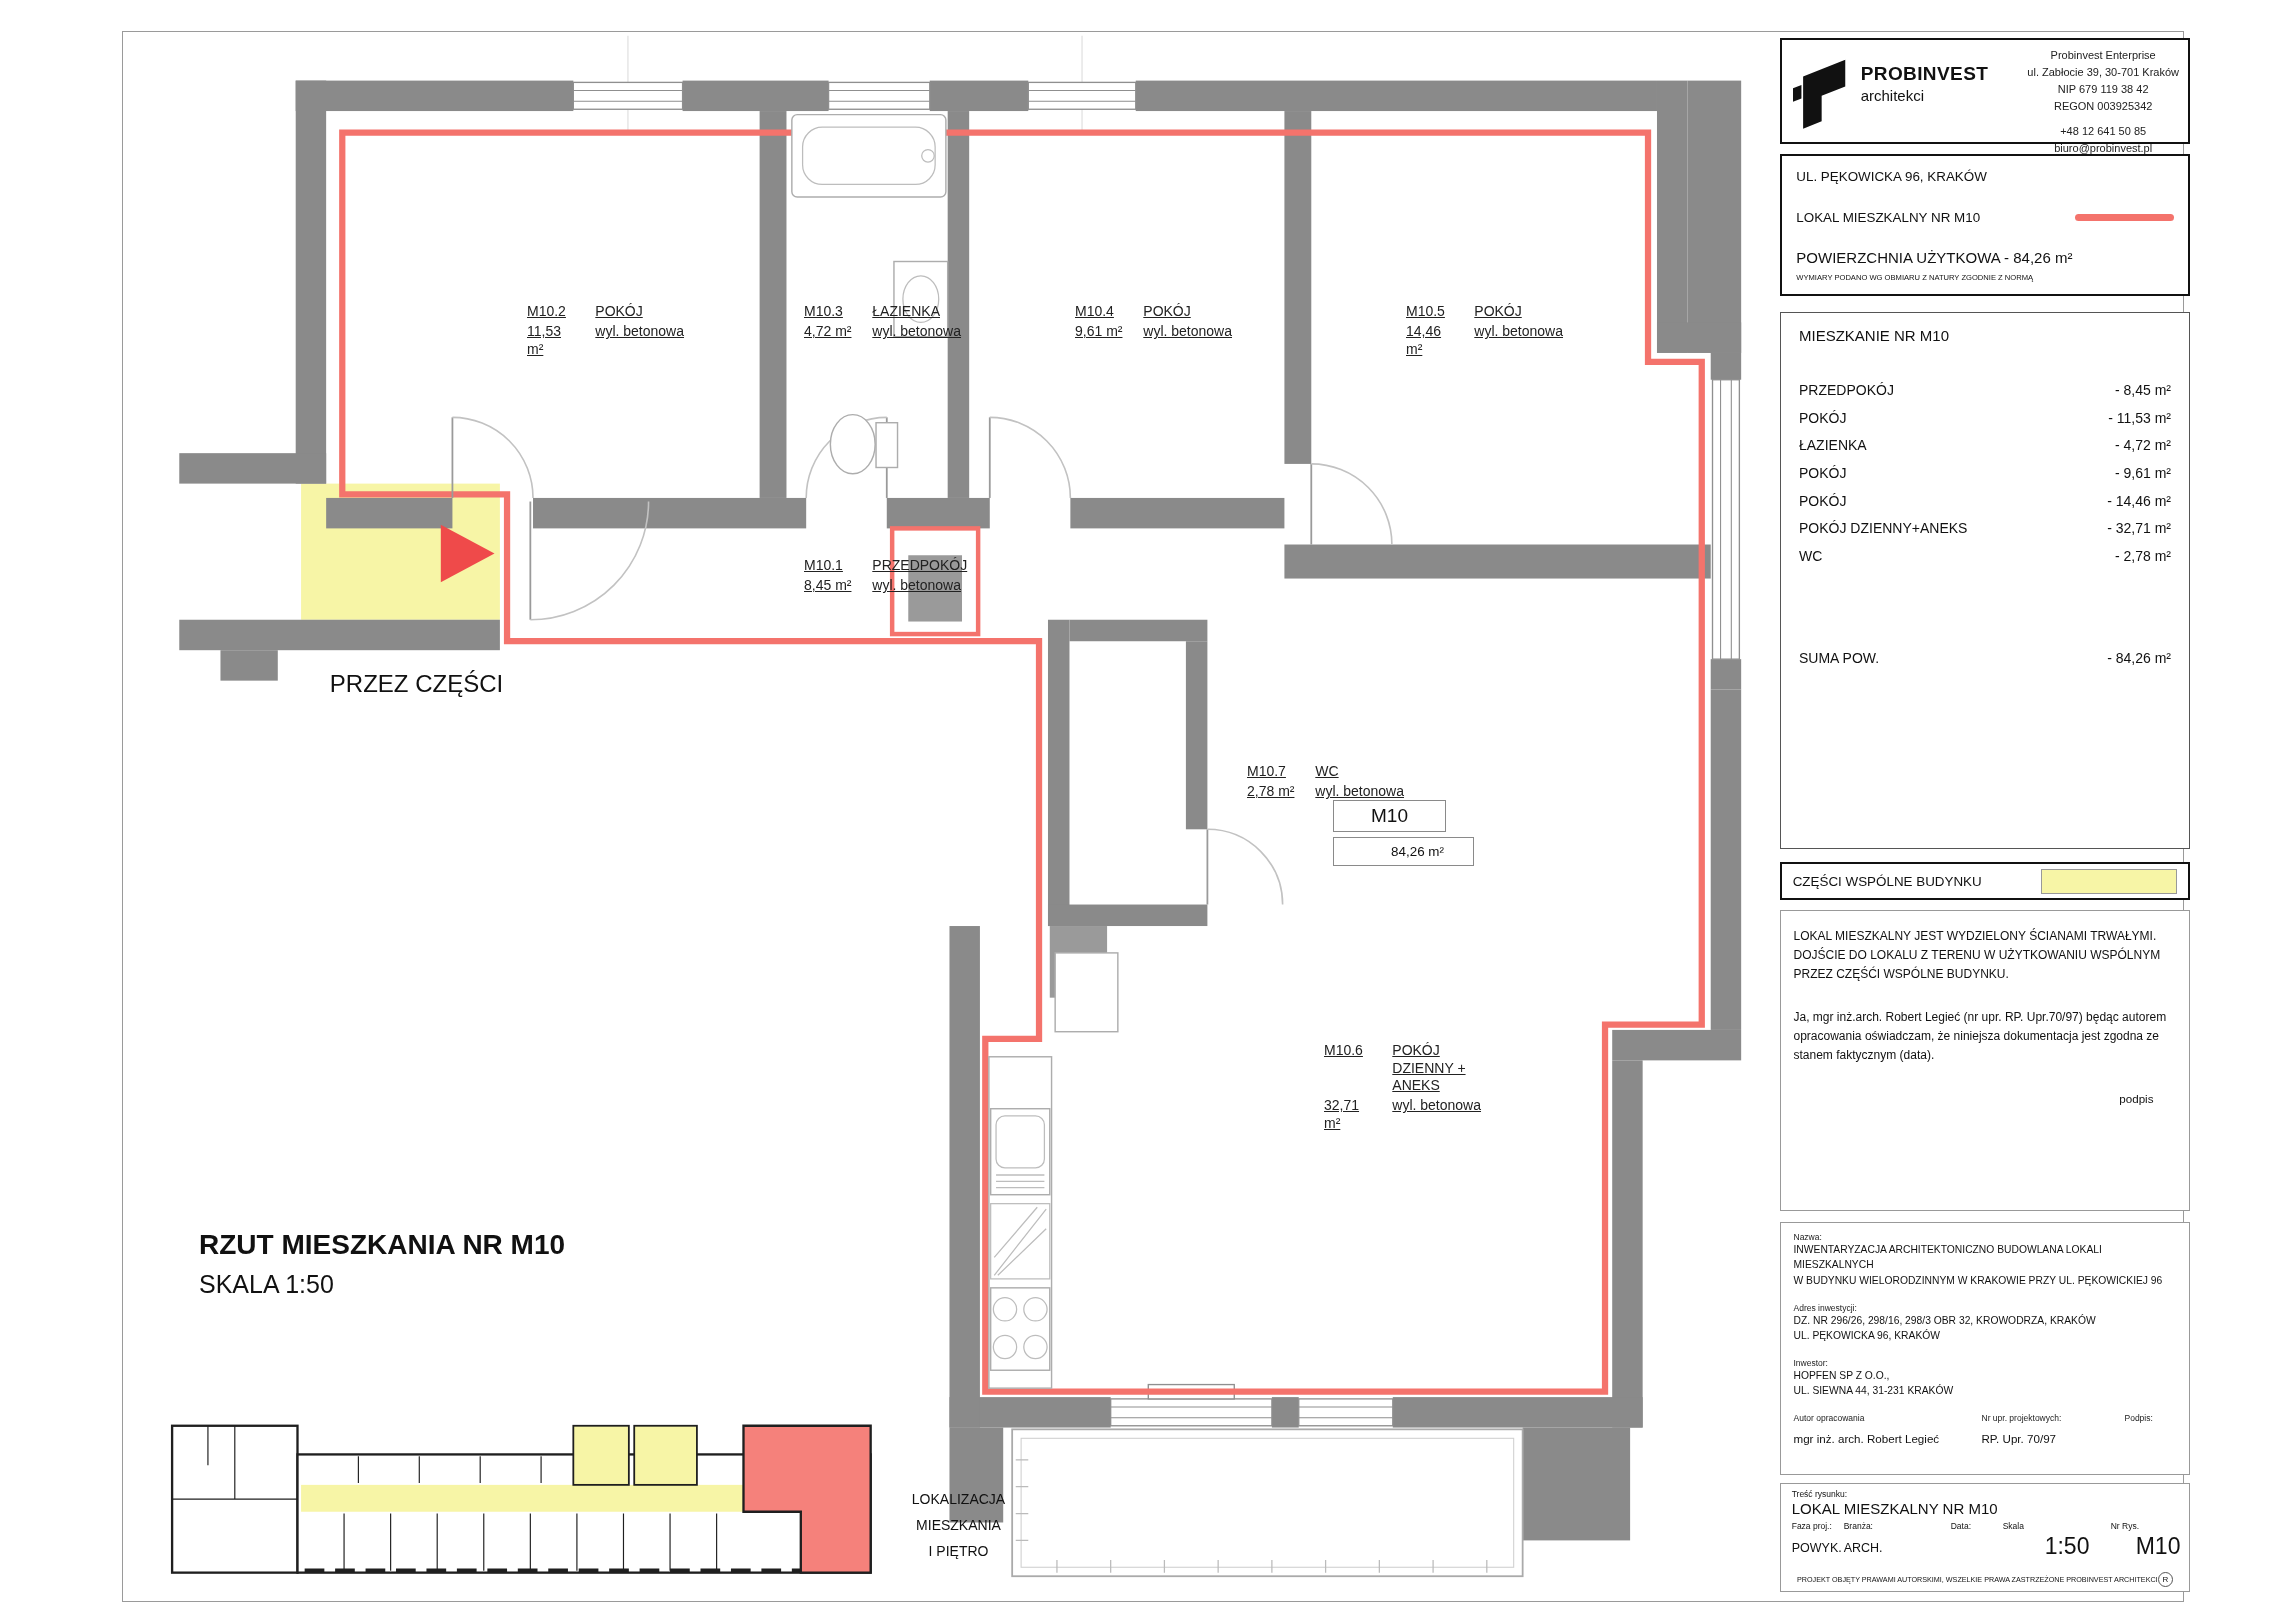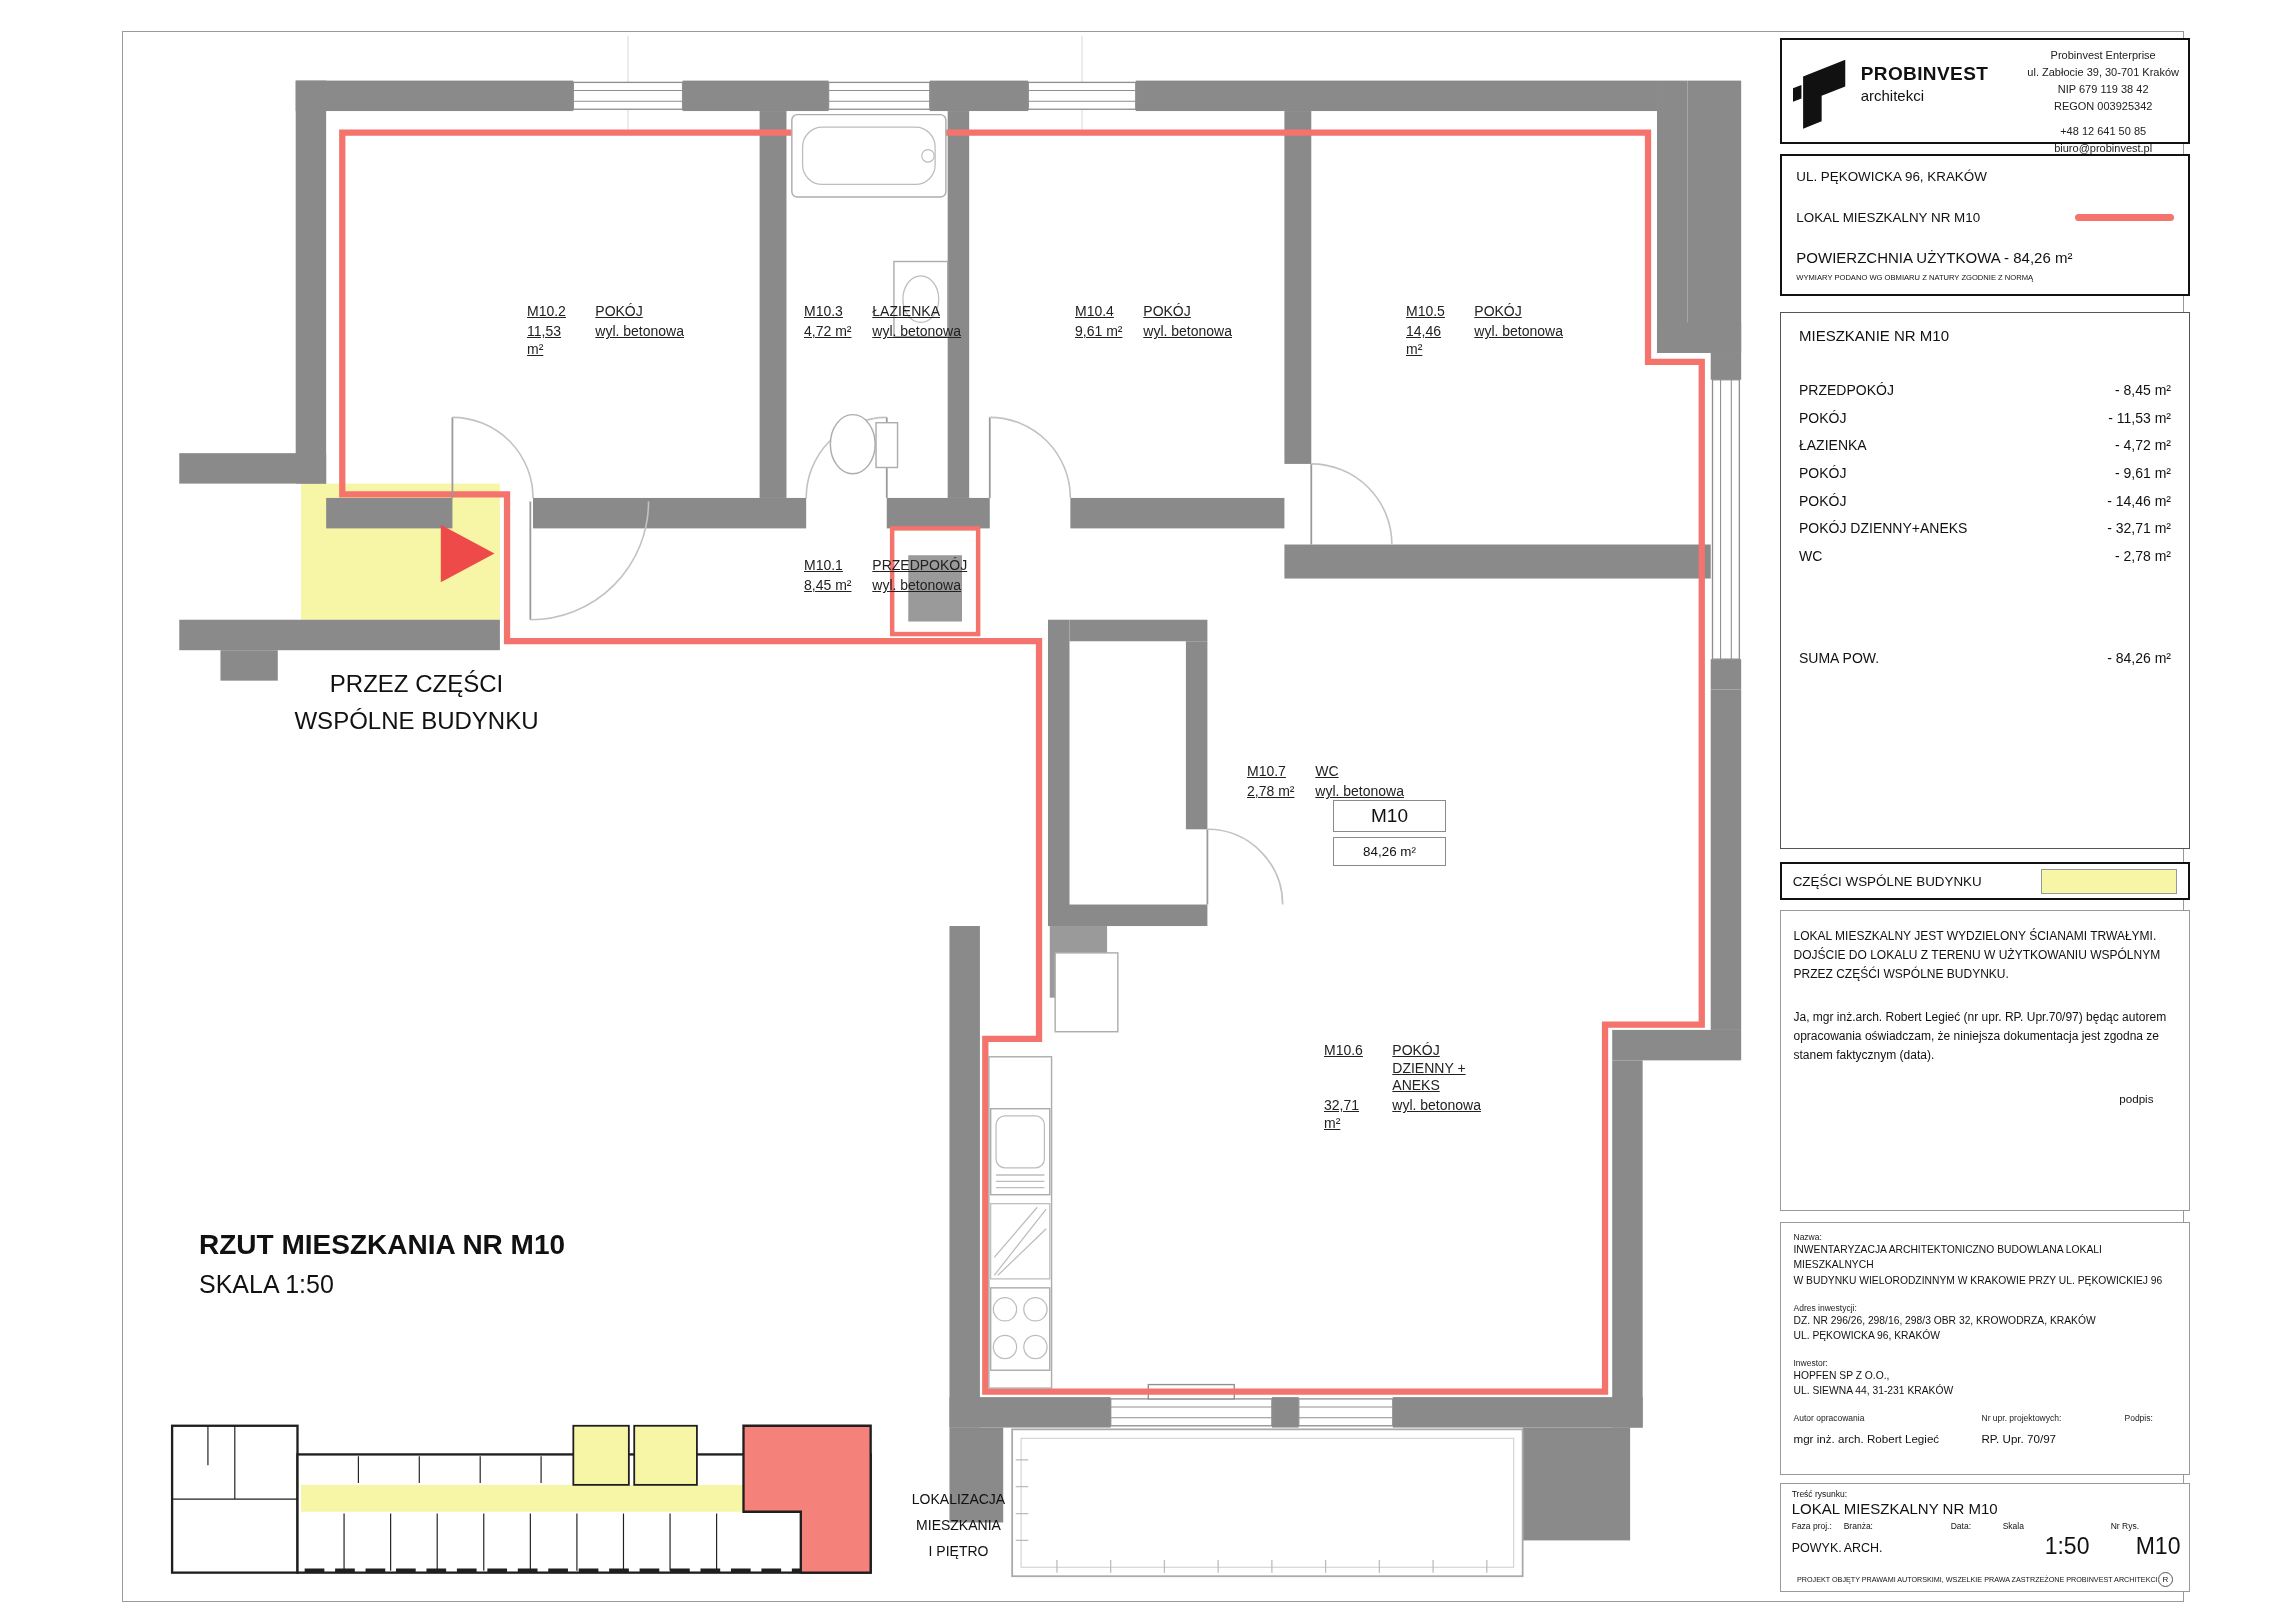--- a/index.html
+++ b/index.html
@@ -294,7 +294,6 @@
 
 <div class="entry-note">
   <div>PRZEZ CZĘŚCI</div>
-  <div>WSPÓLNE BUDYNKU</div>
 </div>
 
 <div class="plan-title">

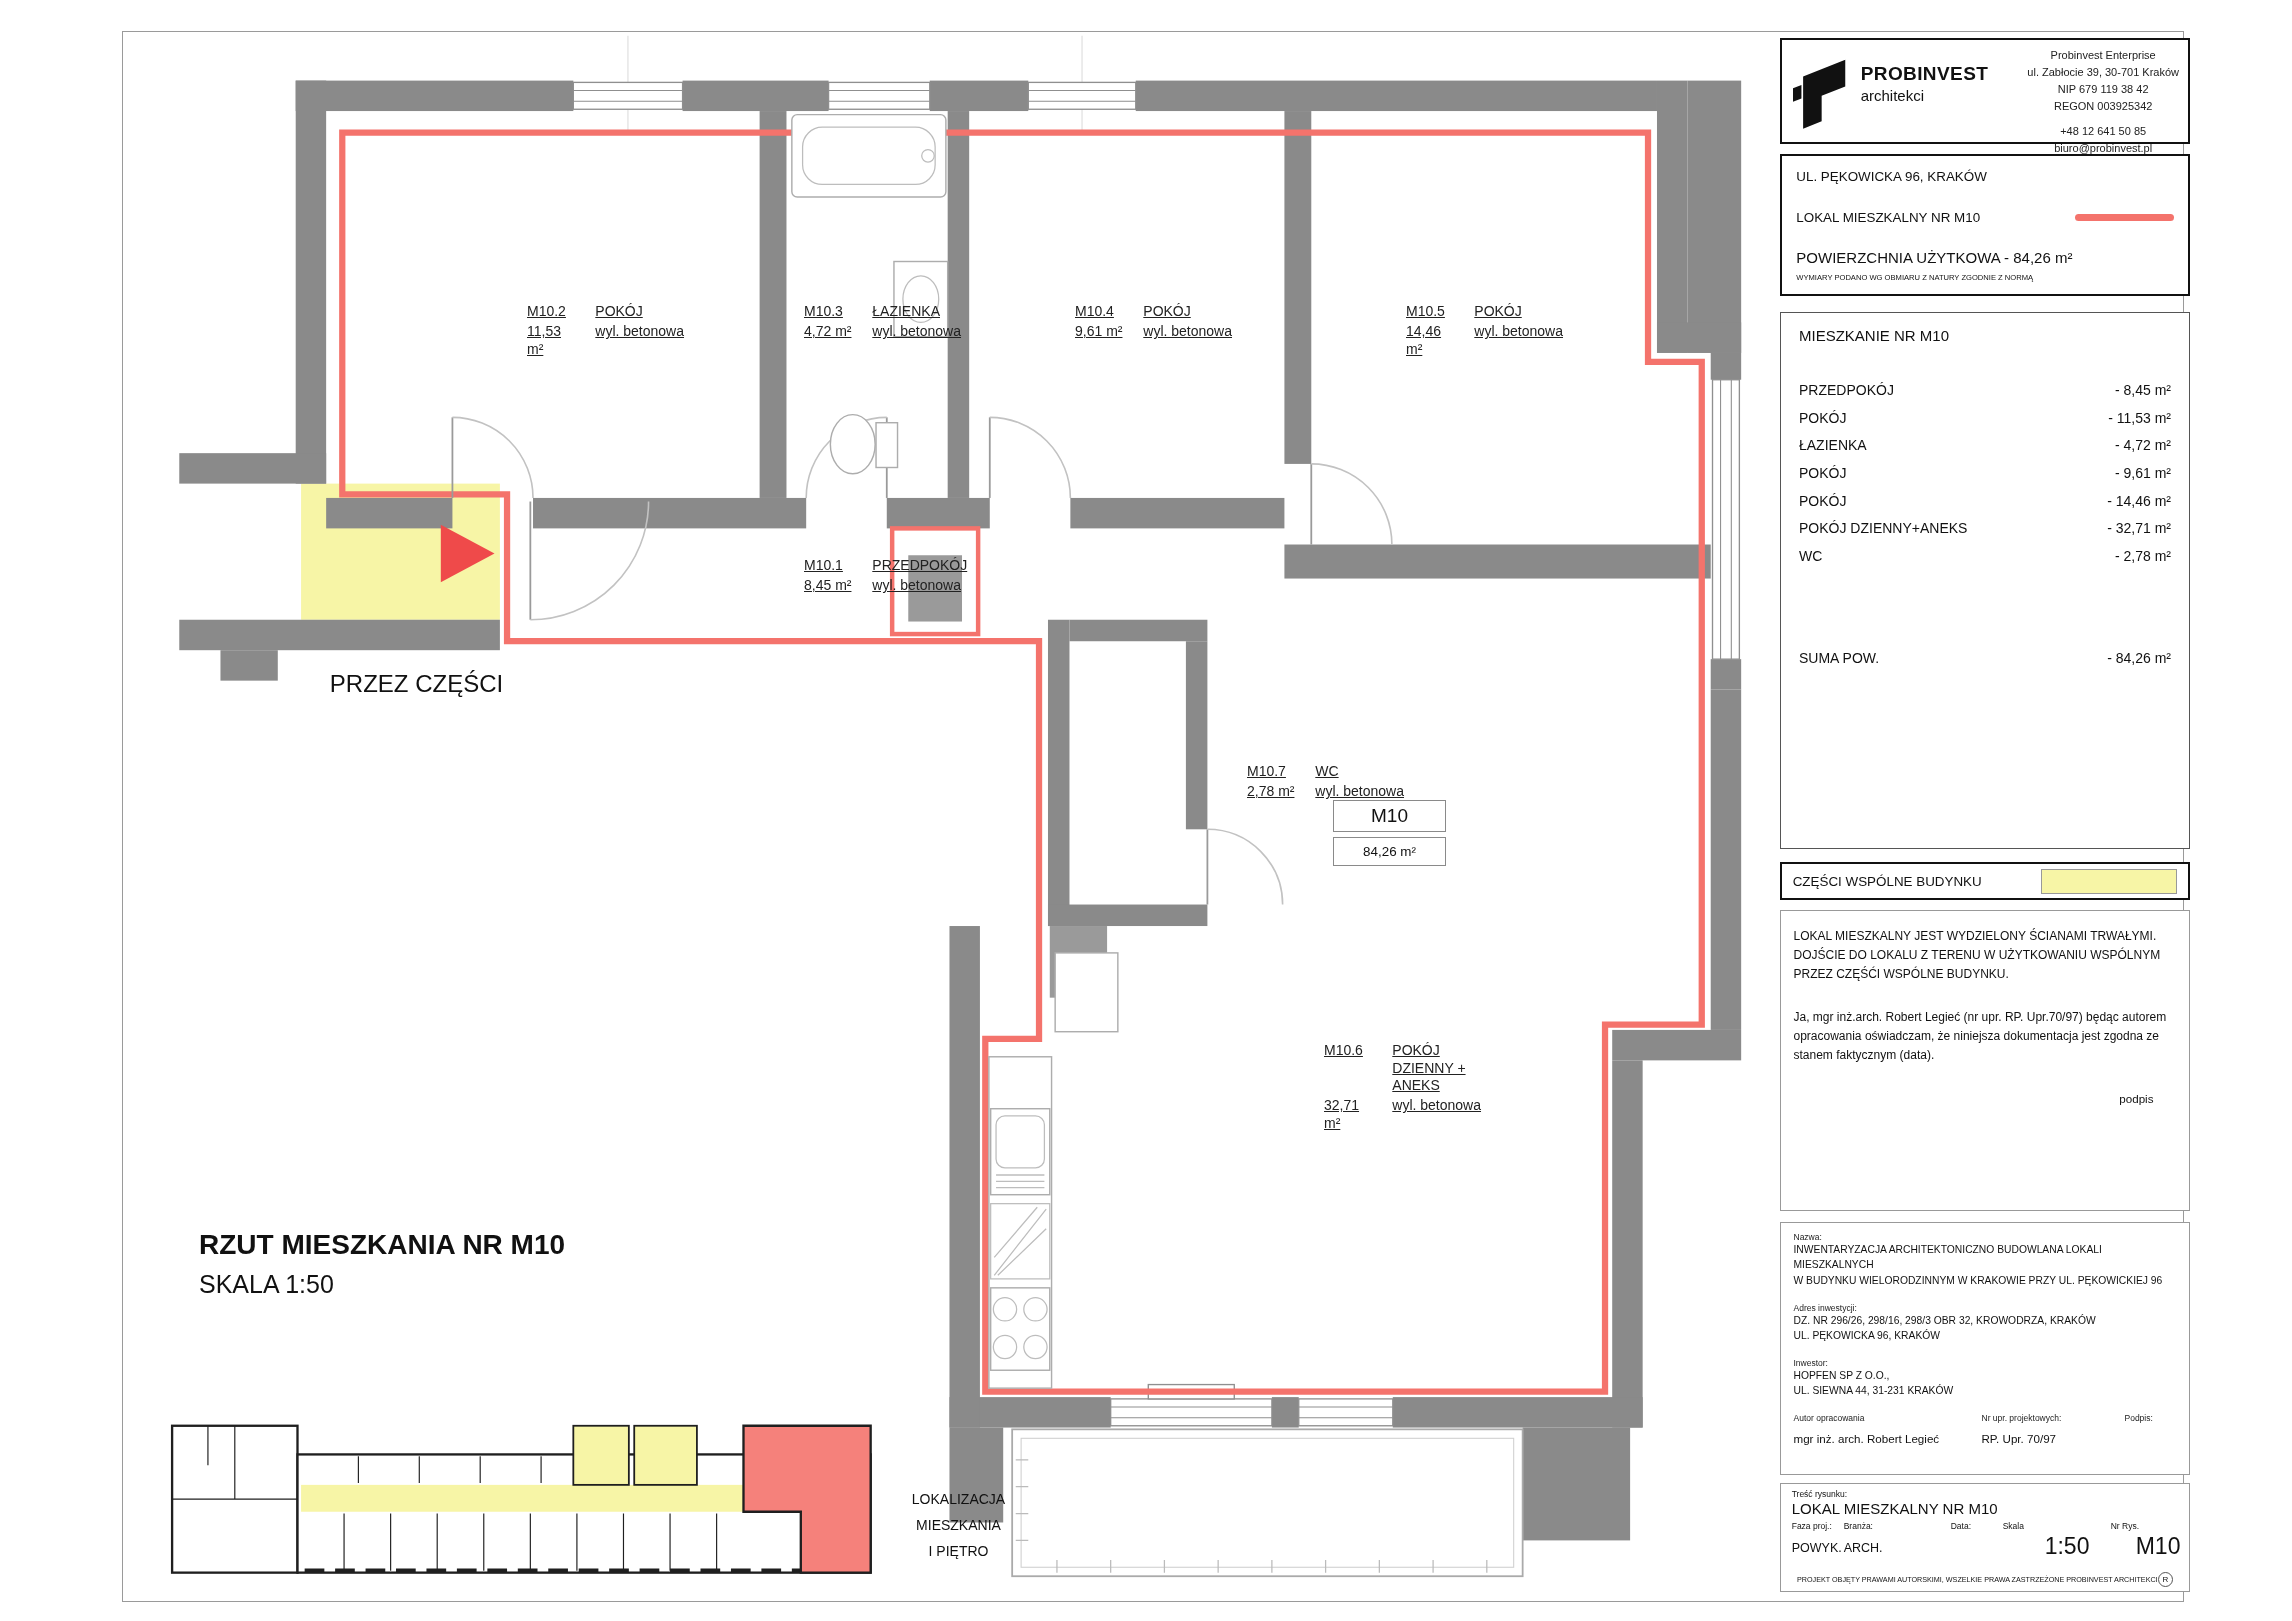--- a/index.html
+++ b/index.html
@@ -290,7 +290,7 @@
 </div>
 
 <div class="unit-tag" style="left:1333px;top:800px;width:111px;height:30px;font-size:19px;">M10</div>
-<div class="unit-tag" style="left:1333px;top:837px;width:111px;height:27px;font-size:13.4px;">84,26   m²</div>
+<div class="unit-tag" style="left:1333px;top:837px;width:111px;height:27px;font-size:13.4px;padding-left:28px;">84,26   m²</div>
 
 <div class="entry-note">
   <div>PRZEZ CZĘŚCI</div>

